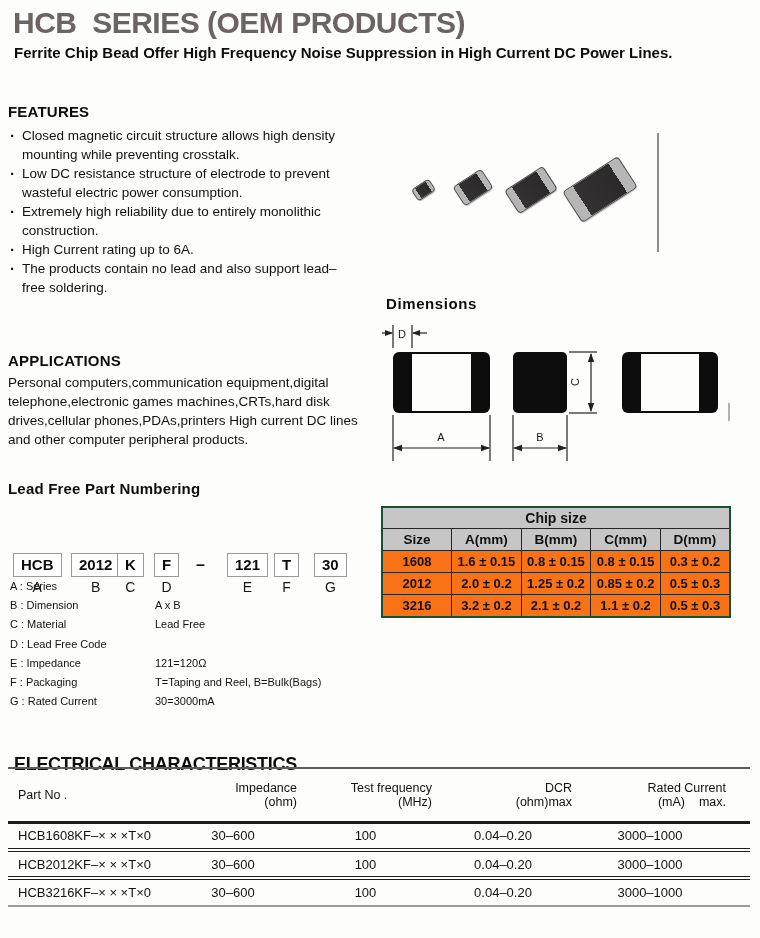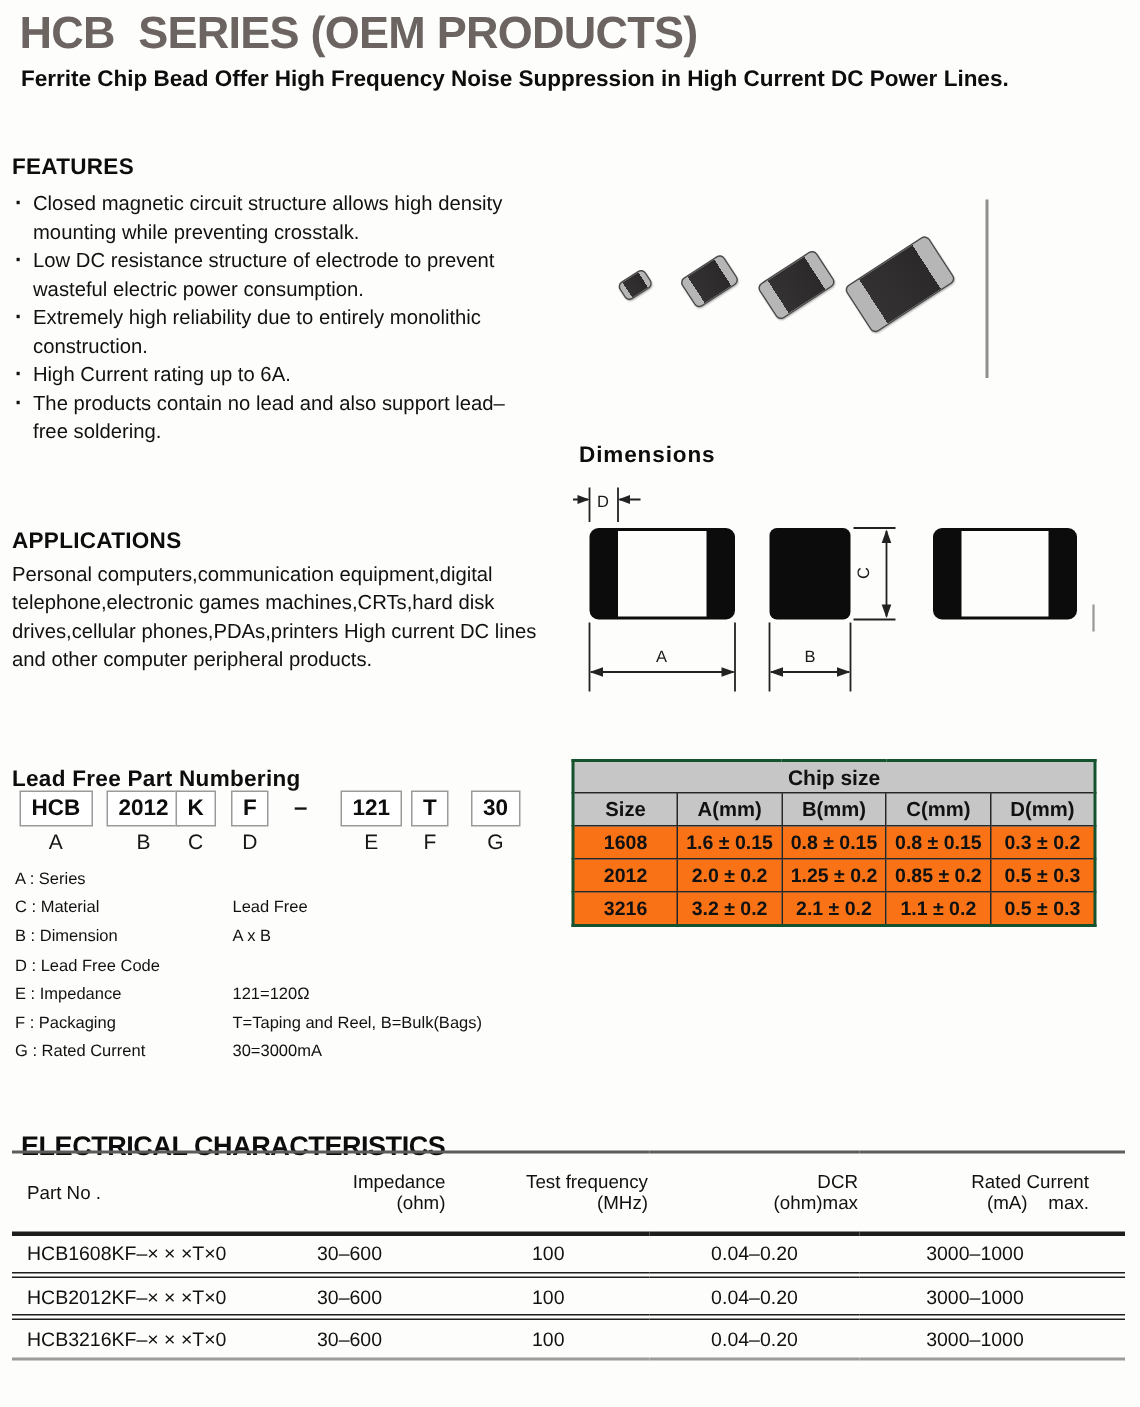--- a/index.html
+++ b/index.html
@@ -56,7 +56,7 @@
   .apps-text{left:8px;top:373px;width:350px;font-size:13.5px;line-height:19px;}
 
   
-  .pn-head{left:8px;top:511px;}
+  .pn-head{left:8px;top:480px;}
   .pn-seg{position:absolute;text-align:center;}
   .pn-box{
     display:block;border:1px solid #9a9a9a;background:#fff;

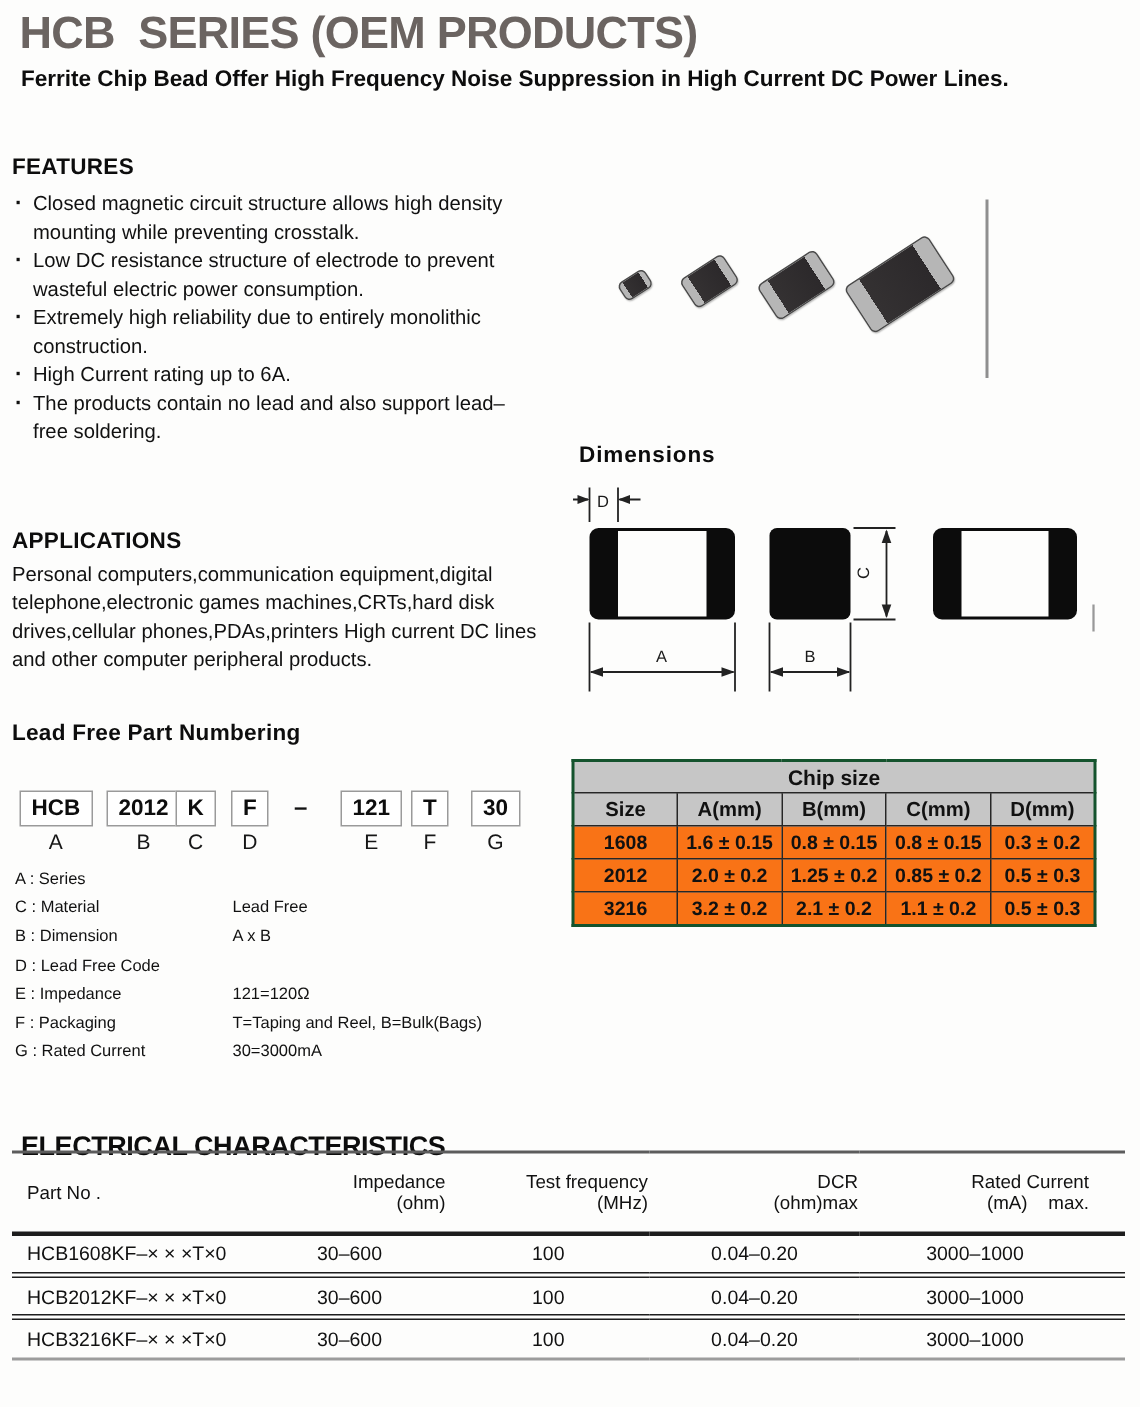--- a/index.html
+++ b/index.html
@@ -57,7 +57,7 @@
 
   
   .pn-head{left:8px;top:480px;}
-  .pn-seg{position:absolute;text-align:center;}
+  .pn-seg{position:absolute;text-align:center;margin-top:26px;}
   .pn-box{
     display:block;border:1px solid #9a9a9a;background:#fff;
     height:22px;line-height:22px;padding:0 7px;

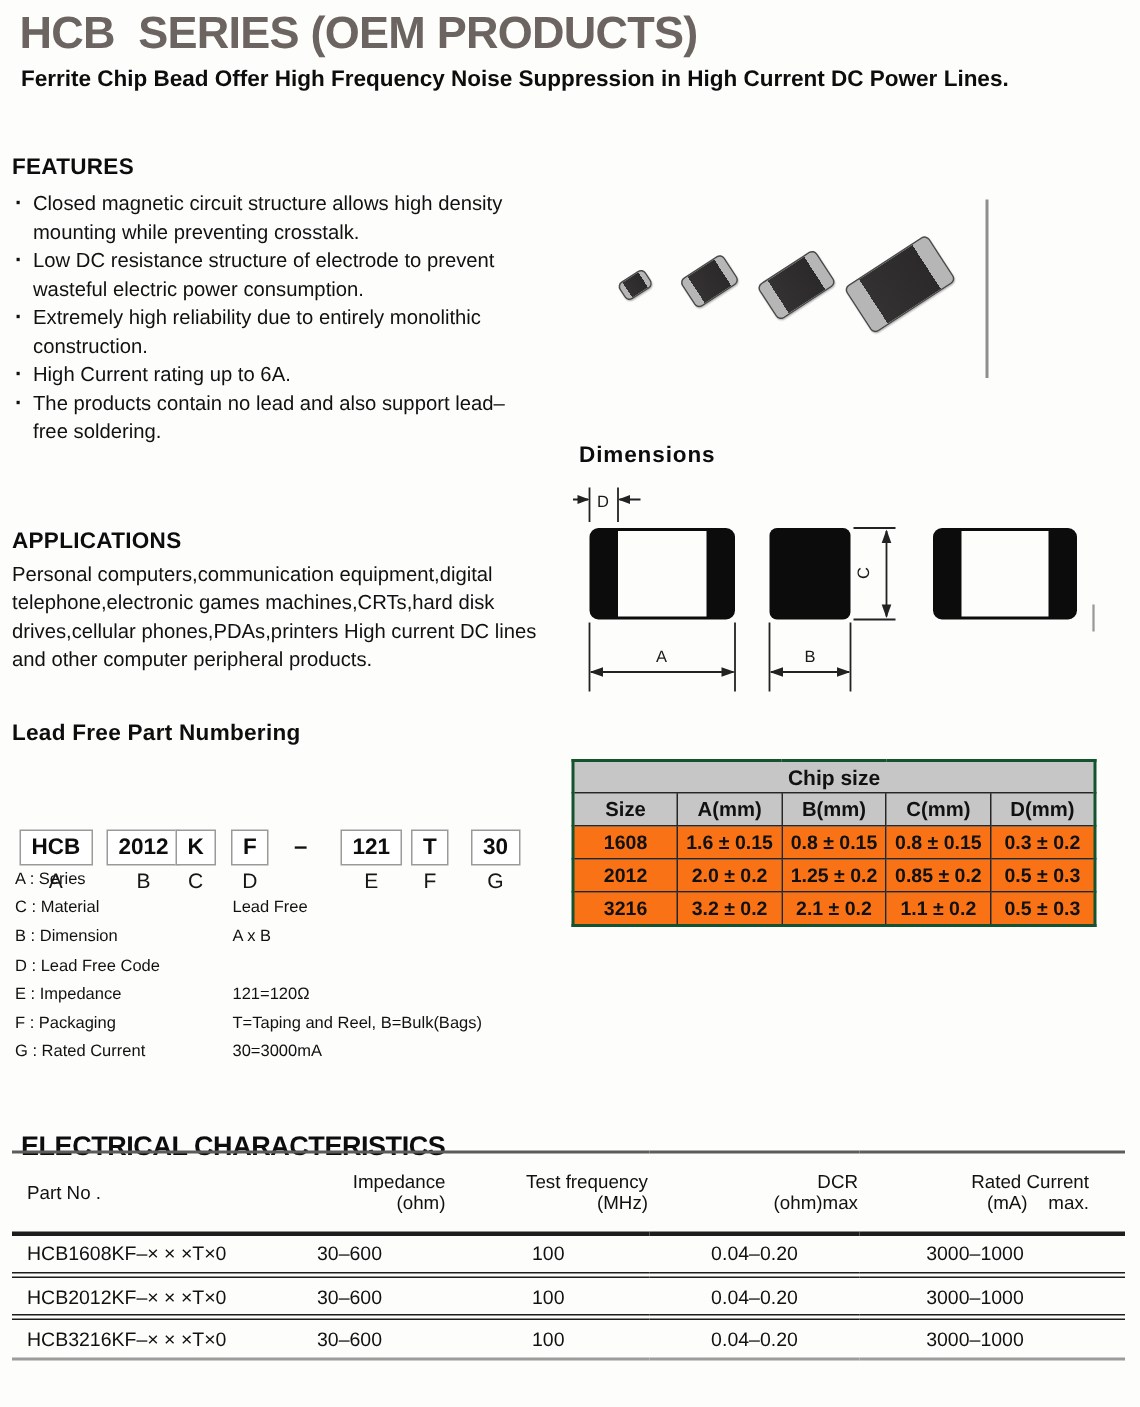--- a/index.html
+++ b/index.html
@@ -203,8 +203,8 @@
 
 <div class="abs pn-legend">
   <div><span class="lbl">A : Series</span><span></span></div>
+  <div><span class="lbl">B : Dimension</span><span>A x B</span></div>
   <div><span class="lbl">C : Material</span><span>Lead Free</span></div>
-  <div><span class="lbl">B : Dimension</span><span>A x B</span></div>
   <div><span class="lbl">D : Lead Free Code</span><span></span></div>
   <div><span class="lbl">E : Impedance</span><span>121=120Ω</span></div>
   <div><span class="lbl">F : Packaging</span><span>T=Taping and Reel, B=Bulk(Bags)</span></div>

